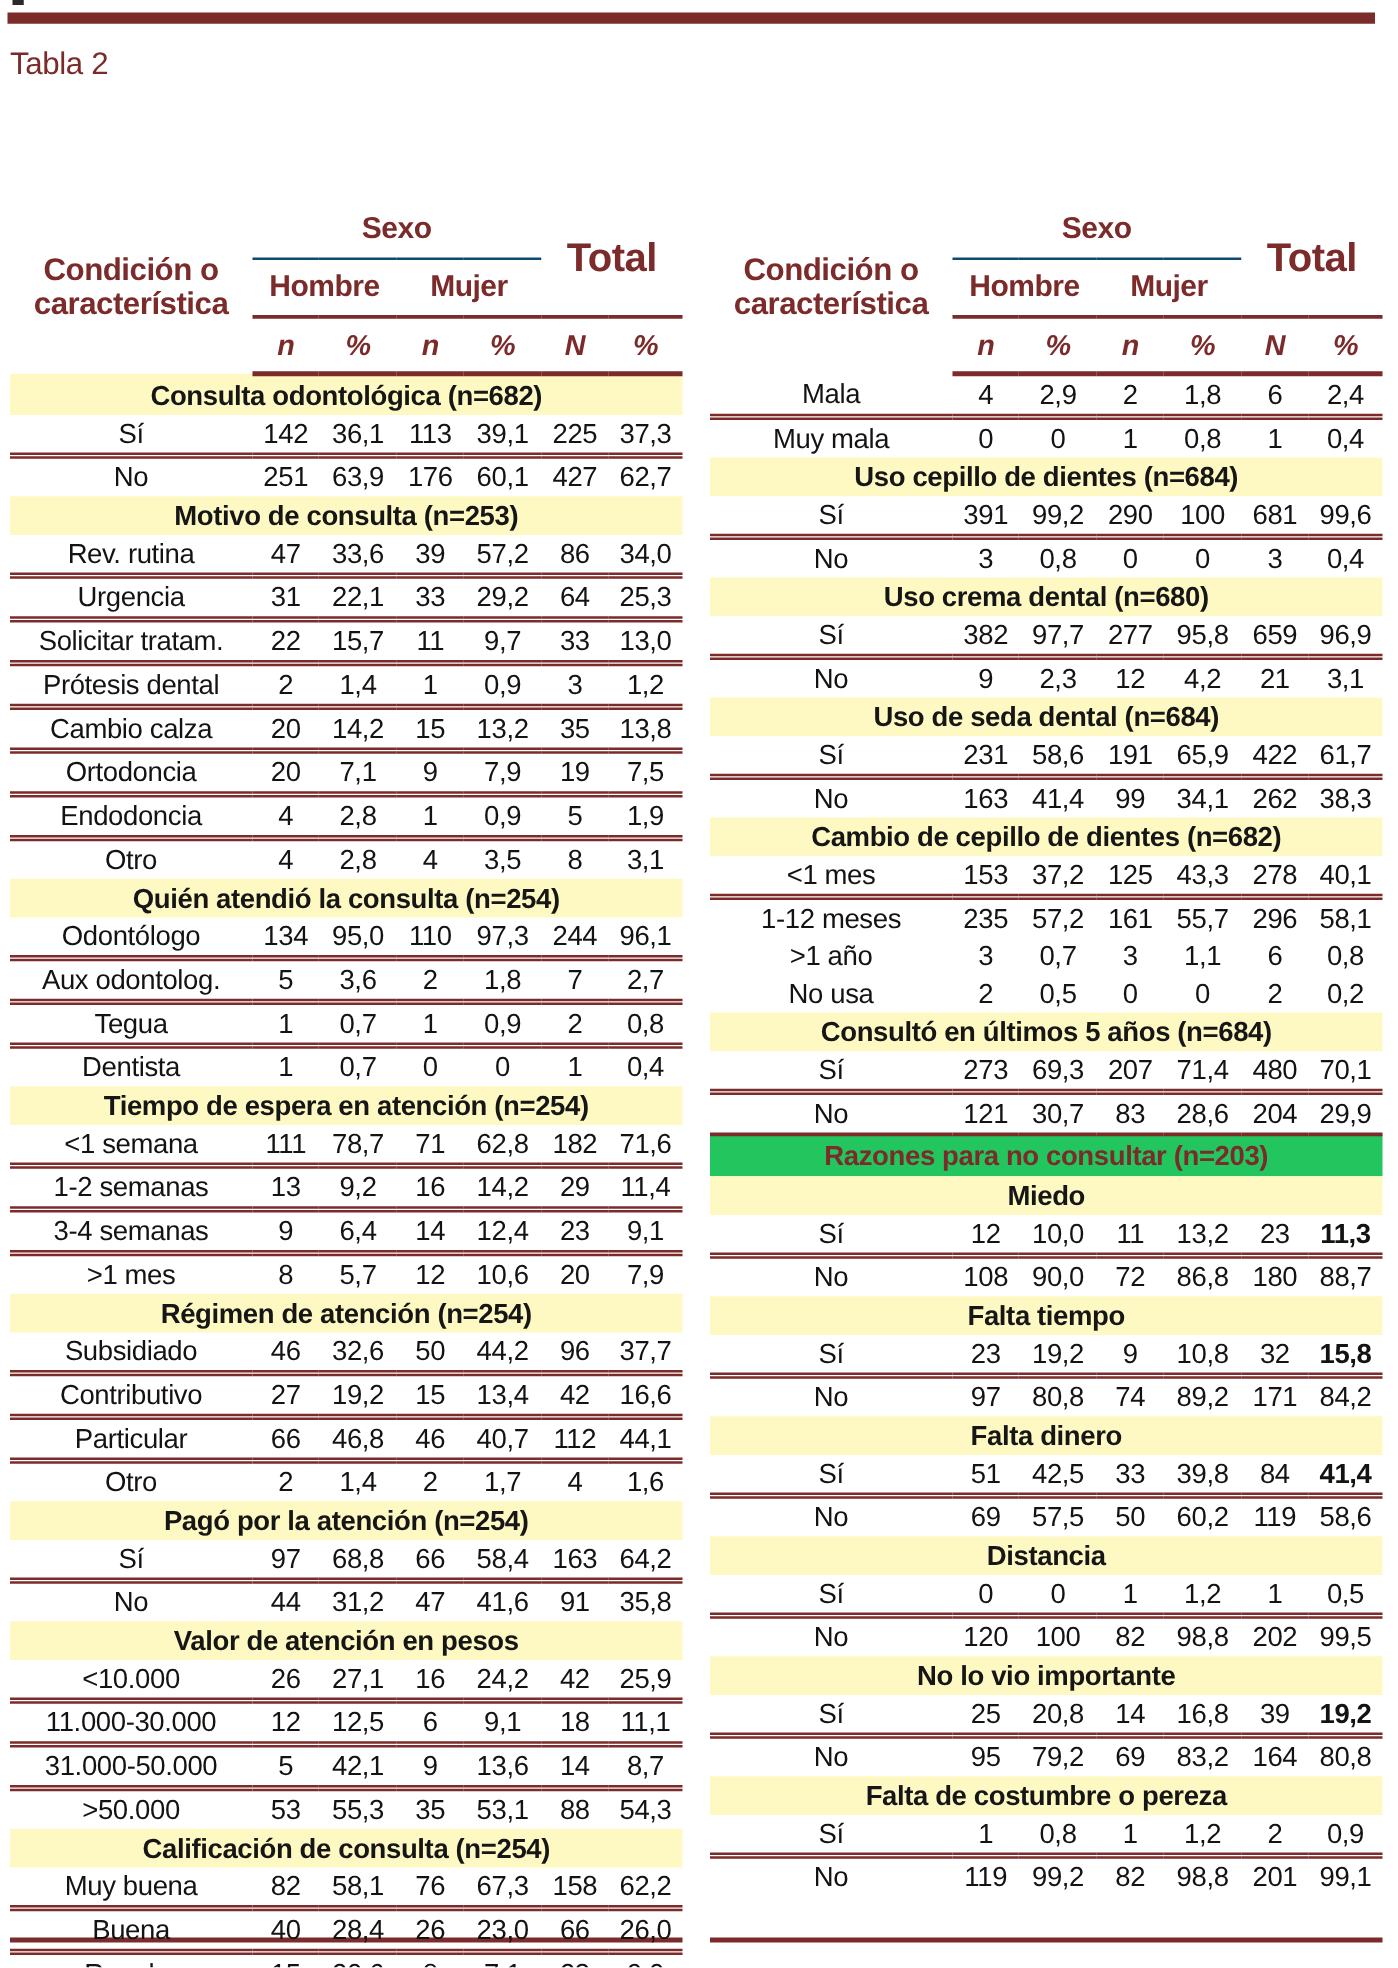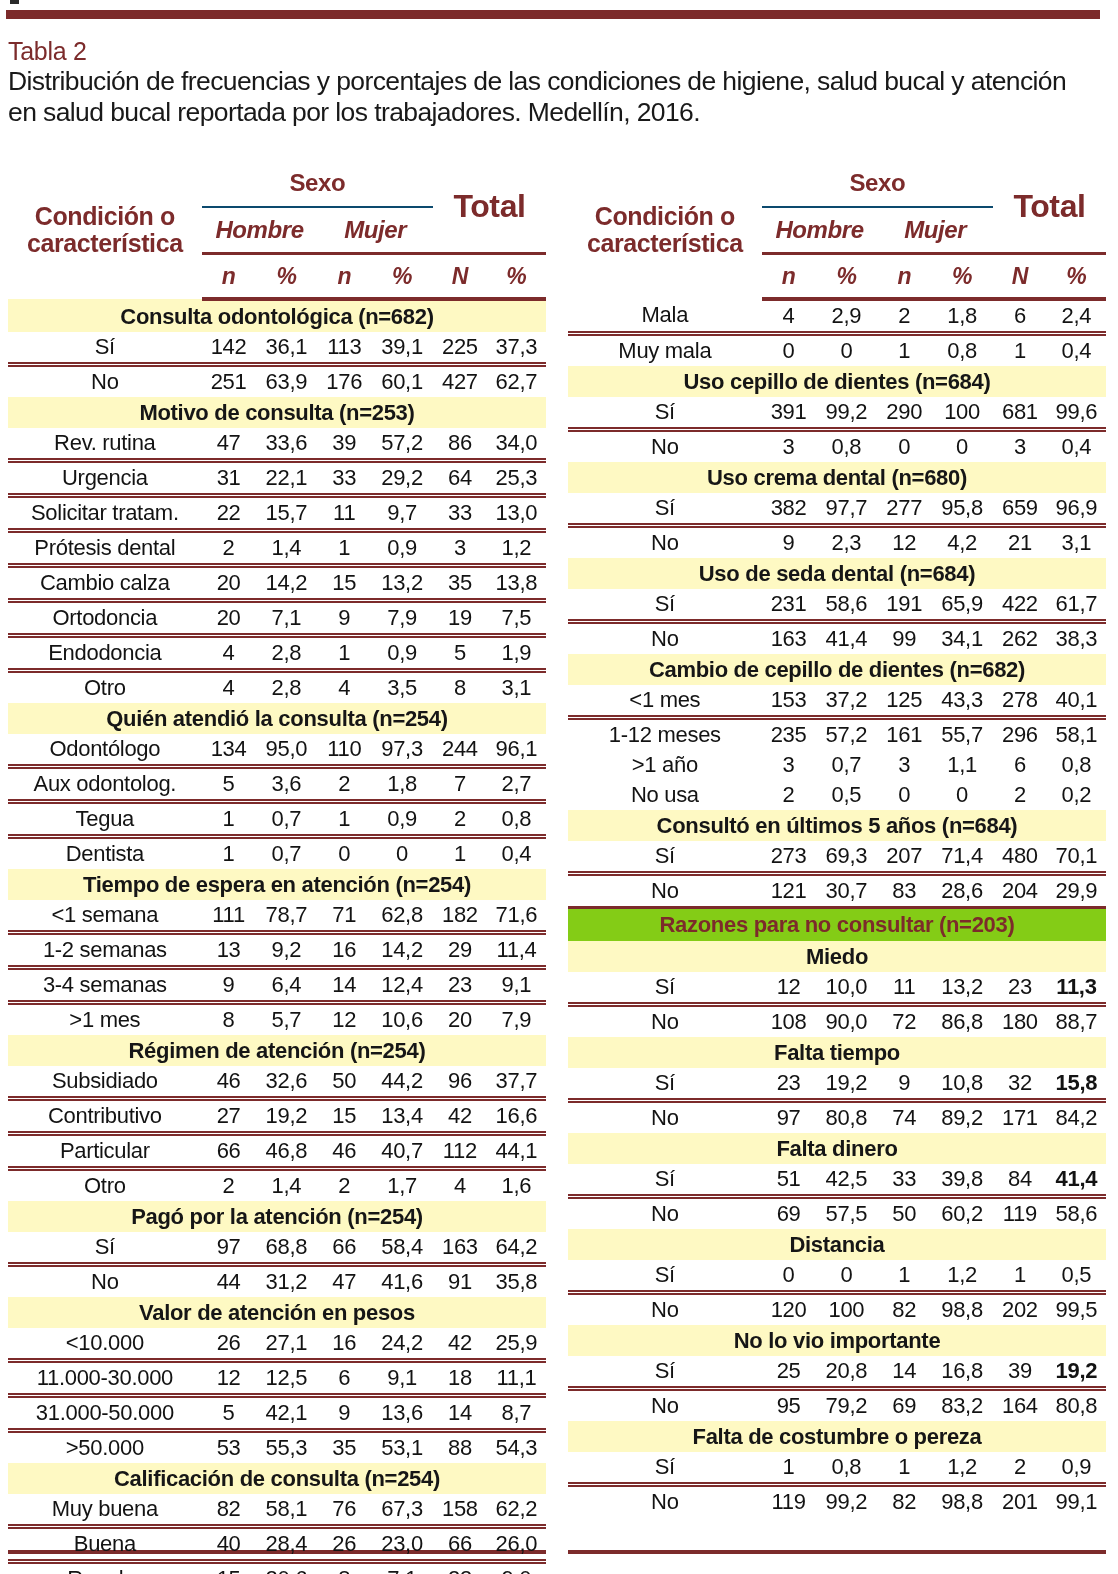--- a/index.html
+++ b/index.html
@@ -71,7 +71,6 @@
 
   <div class="title-block">
     <div class="table-label">Tabla 2</div>
-    <div class="table-caption">Distribución de frecuencias y porcentajes de las condiciones de higiene, salud bucal y atención en salud bucal reportada por los trabajadores. Medellín, 2016.</div>
   </div>
 
   <div class="tables">

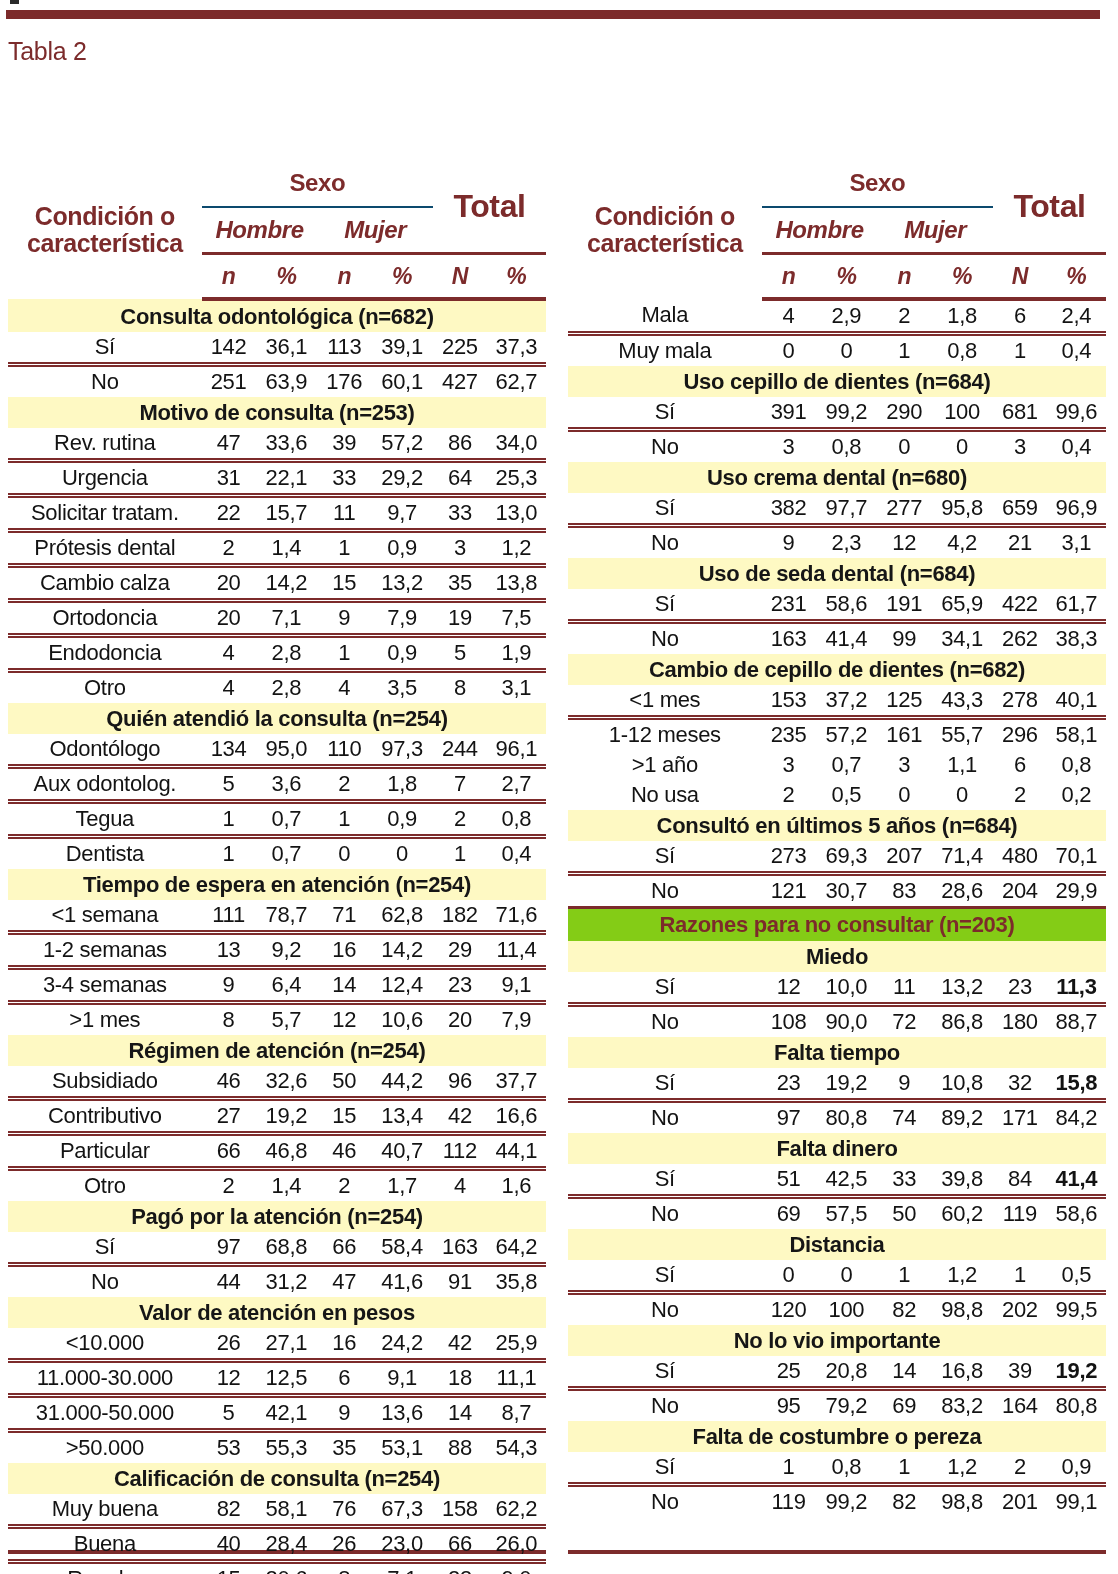--- a/index.html
+++ b/index.html
@@ -45,7 +45,7 @@
   th.h-cond{font-size:25px;line-height:27px;}
   th.h-sexo{border-bottom:2px solid #0c4a6e;height:46px;font-size:24px;}
   th.h-total{border-bottom:3px solid #7c2b2b;font-size:32px;}
-  th.h-sub{border-bottom:3px solid #7c2b2b;height:44px;font-style:italic;font-size:24px;font-weight:bold;}
+  th.h-sub{border-bottom:3px solid #7c2b2b;height:44px;font-size:24px;font-weight:bold;}
   tr.h-units th{height:42px;font-style:italic;font-size:23px;border-bottom:4px solid #7c2b2b;}
   tbody td{
     text-align:center;vertical-align:middle;

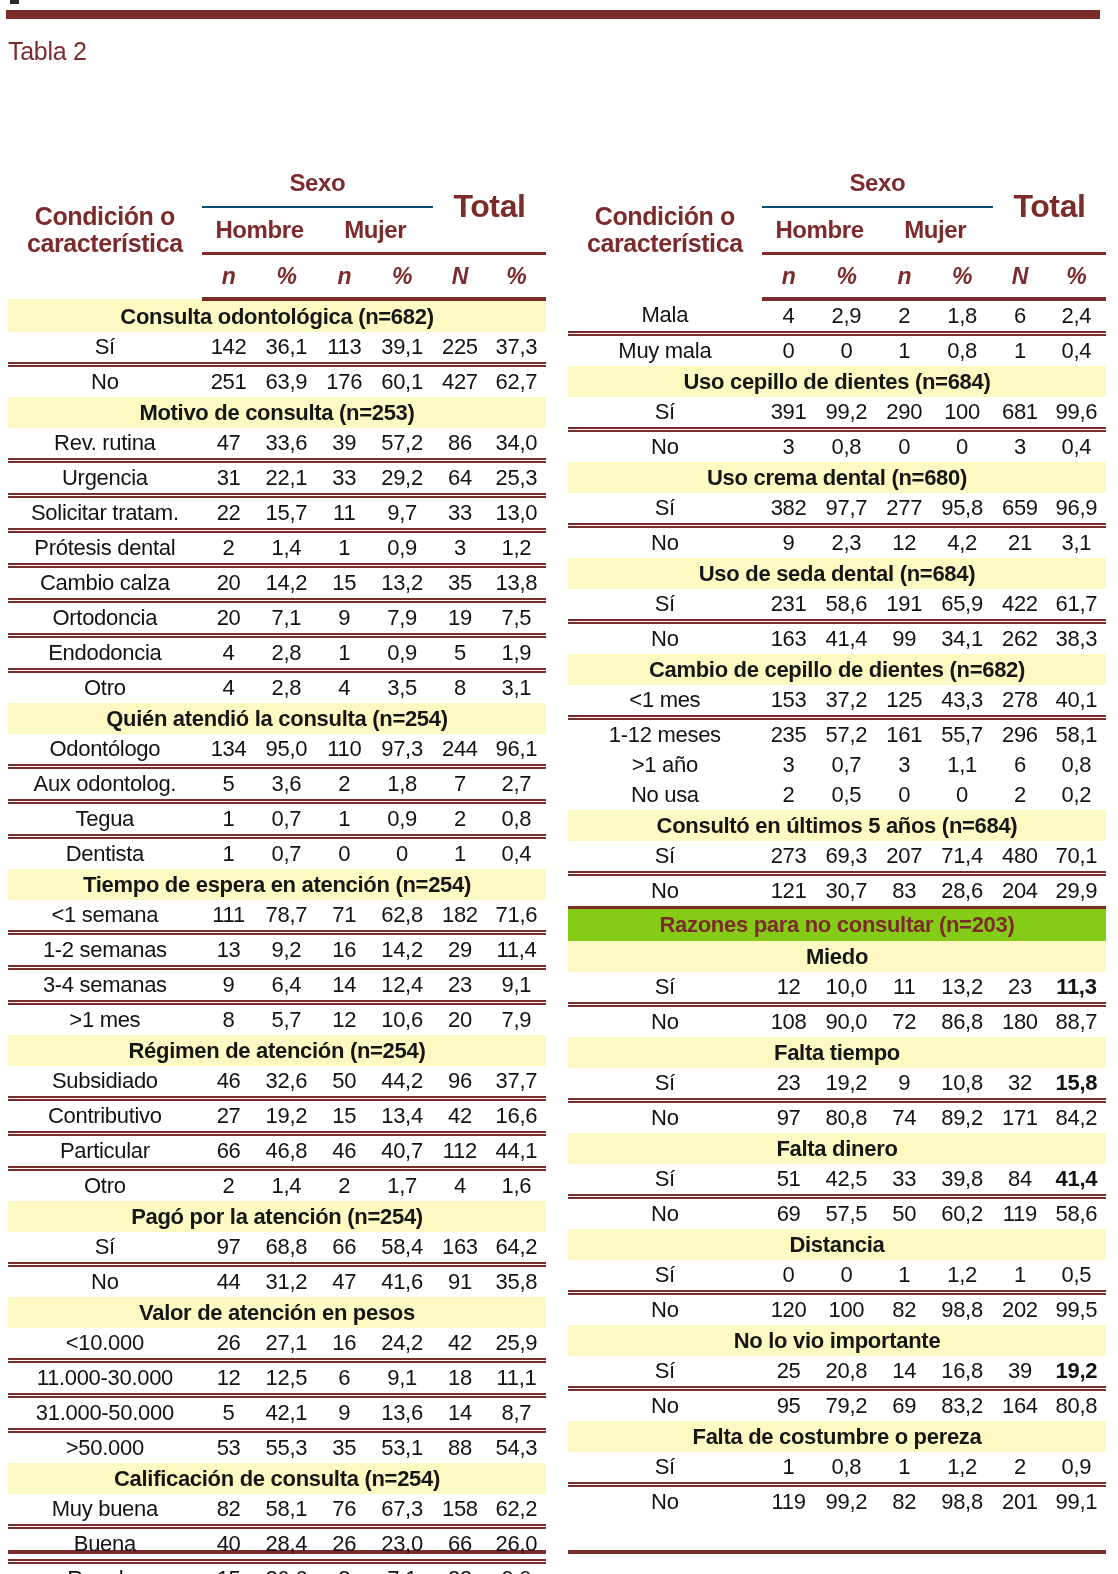--- a/index.html
+++ b/index.html
@@ -57,7 +57,7 @@
     color:#161616;
   }
   tr.band.highlight td{
-    background:#84cc16;color:#7c2b2b;border-top:3px solid #7c2b2b;line-height:30px;
+    background:#22c55e;color:#7c2b2b;border-top:3px solid #7c2b2b;line-height:30px;
   }
   tr.rule td{border-bottom:5px double #7c2b2b;}
   td.bold{font-weight:bold;}

